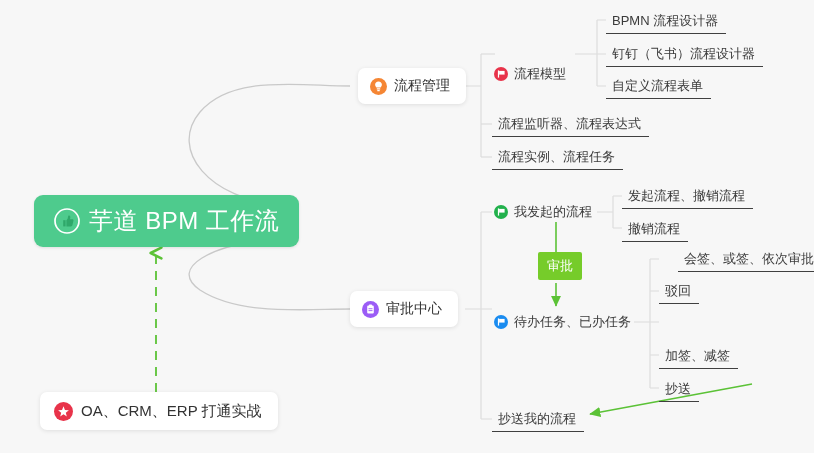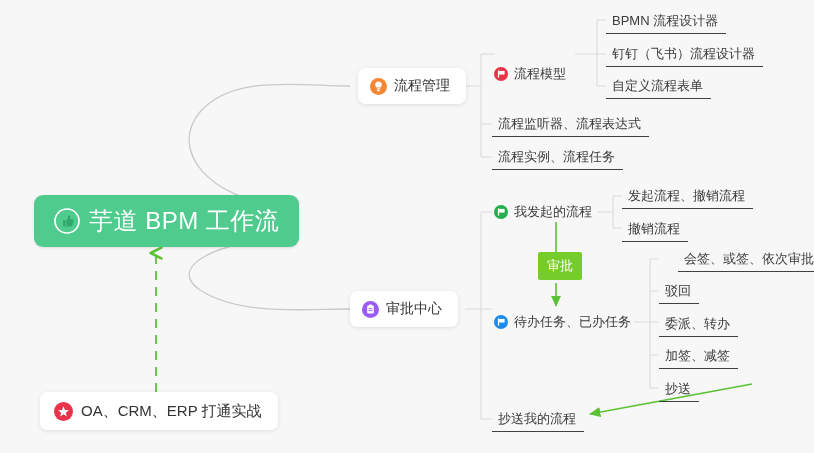--- a/index.html
+++ b/index.html
@@ -243,9 +243,6 @@
   <div class="node leaf" style="left:659px; top:278px;">
     <span class="txt">驳回</span>
   </div>
-  <div class="node leaf" style="left:659px; top:311px;">
-    <span class="txt">委派、转办</span>
-  </div>
   <div class="node leaf" style="left:659px; top:343px;">
     <span class="txt">加签、减签</span>
   </div>

